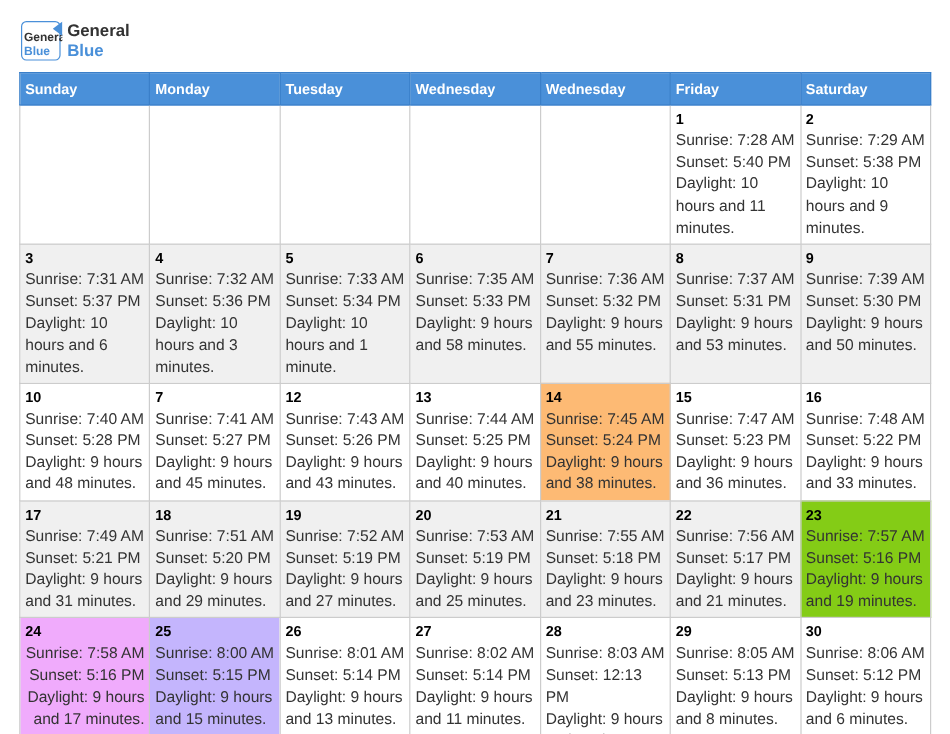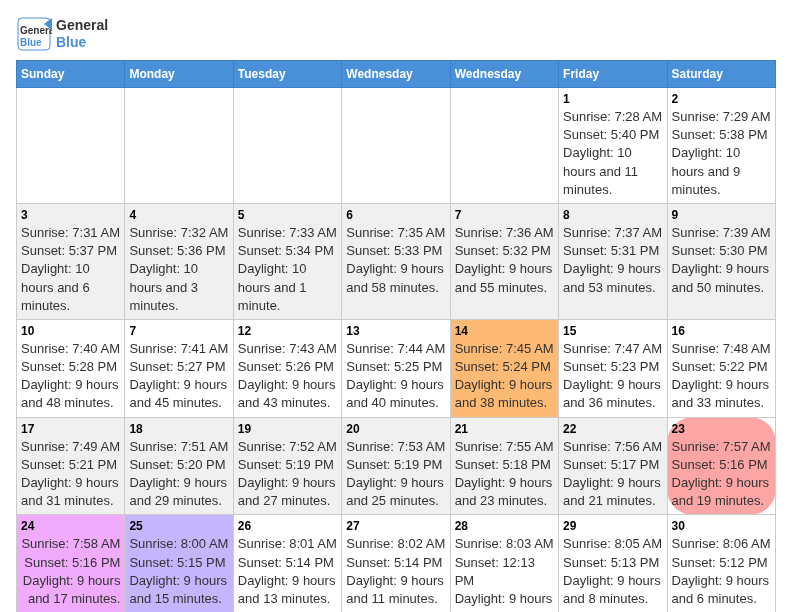--- a/index.html
+++ b/index.html
@@ -261,7 +261,7 @@
 Sunset: 5:17 PM
 Daylight: 9 hours and 21 minutes.</div>
         </td>
-        <td style="background-color: #fca5a5; border-radius: 26px;">
+        <td style="background-color: #84cc16;">
           <div class="day-num">23</div>
           <div class="day-info" style="white-space: pre-line;">Sunrise: 7:57 AM
 Sunset: 5:16 PM

